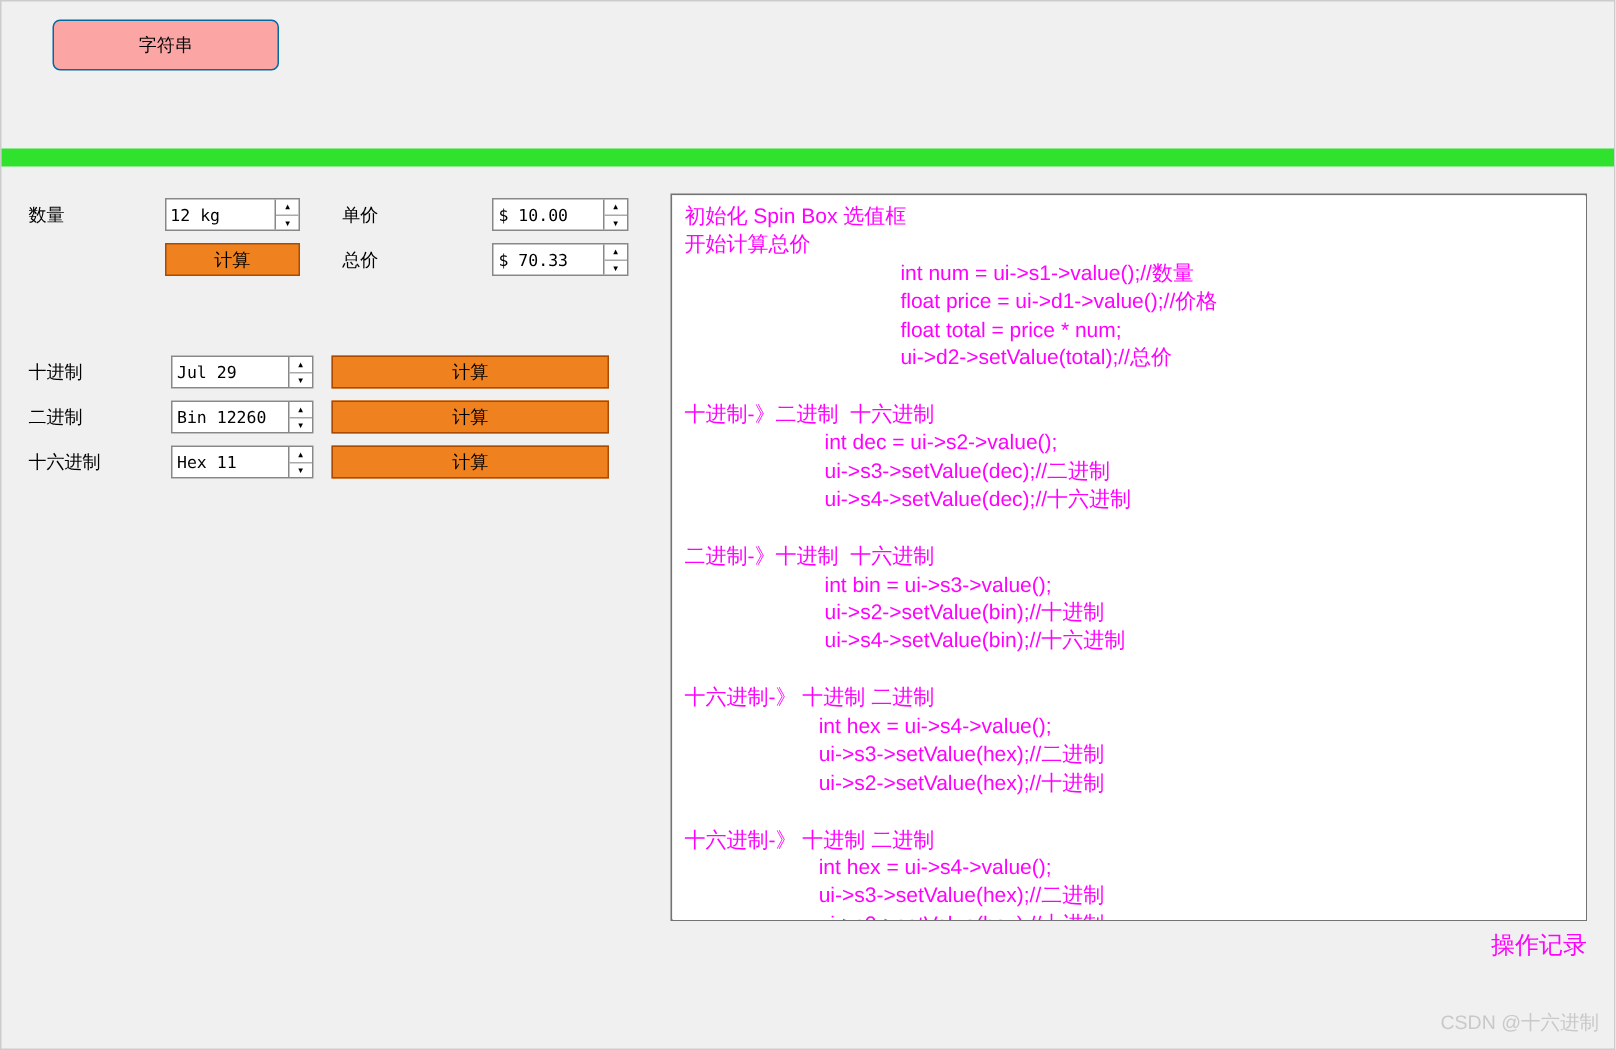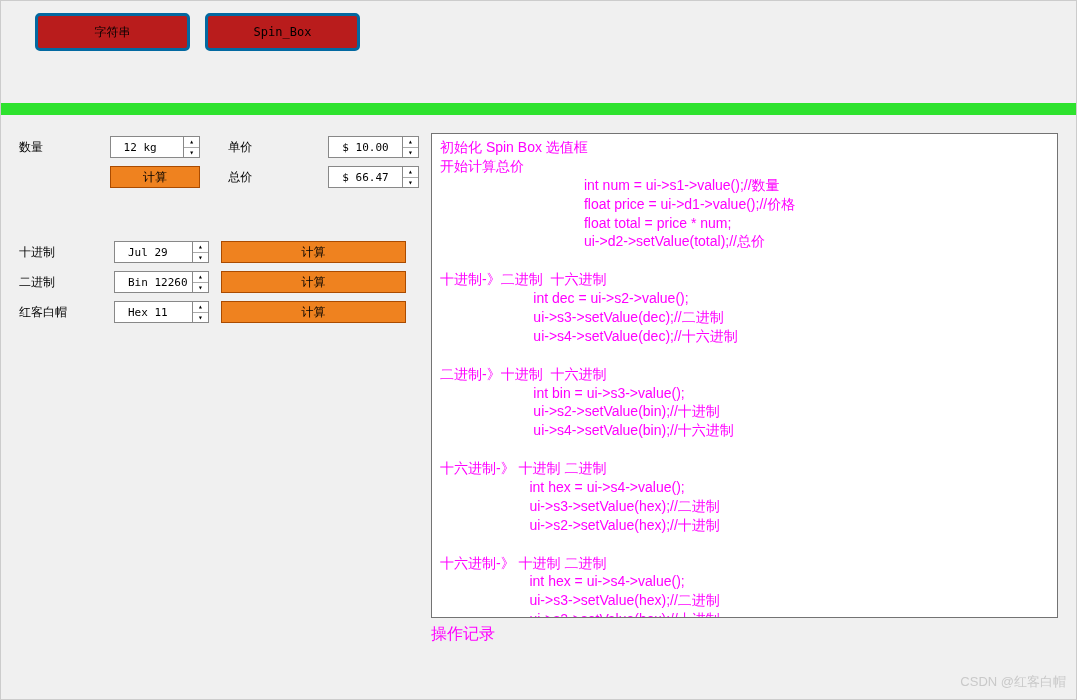--- a/index.html
+++ b/index.html
@@ -28,8 +28,8 @@
   .big-orange-btn {
     width: 149px;
     height: 32px;
-    background: #b91c1c;
-    border: 3px solid #0369a1;
+    background: #fca5a5;
+    border: 1px solid #0369a1;
     border-radius: 5px;
     color: #000;
     display: flex;

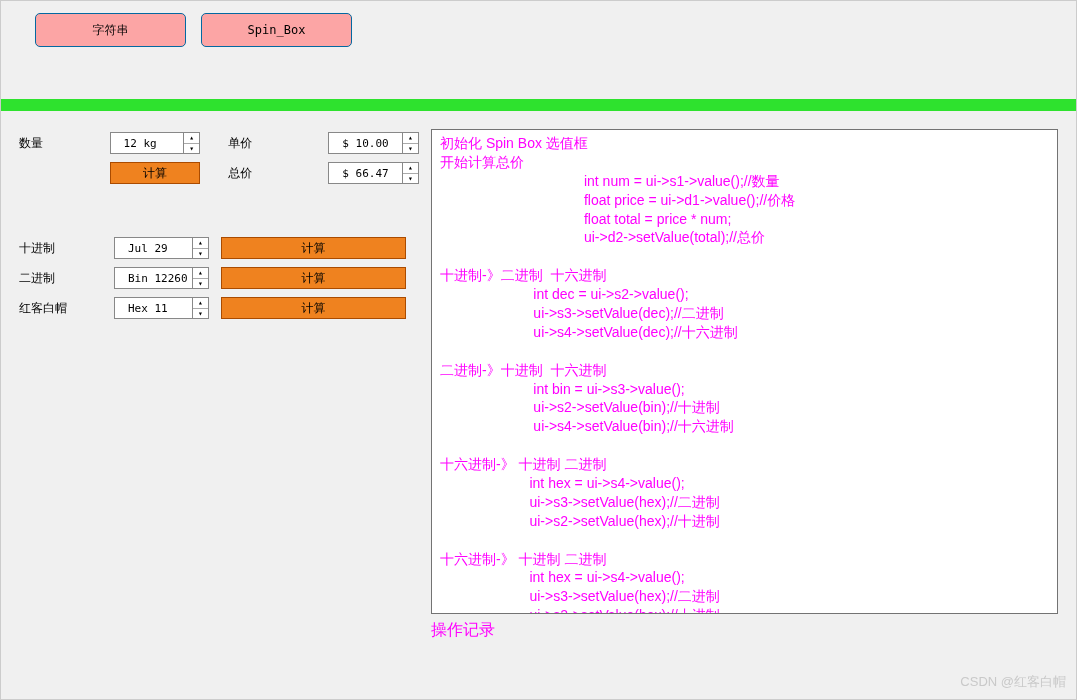--- a/index.html
+++ b/index.html
@@ -177,7 +177,6 @@
 
   <div class="top-btn-row">
     <div class="big-orange-btn">字符串</div>
-    <div class="big-orange-btn">Spin_Box</div>
   </div>
 
   <div class="green-bar"></div>

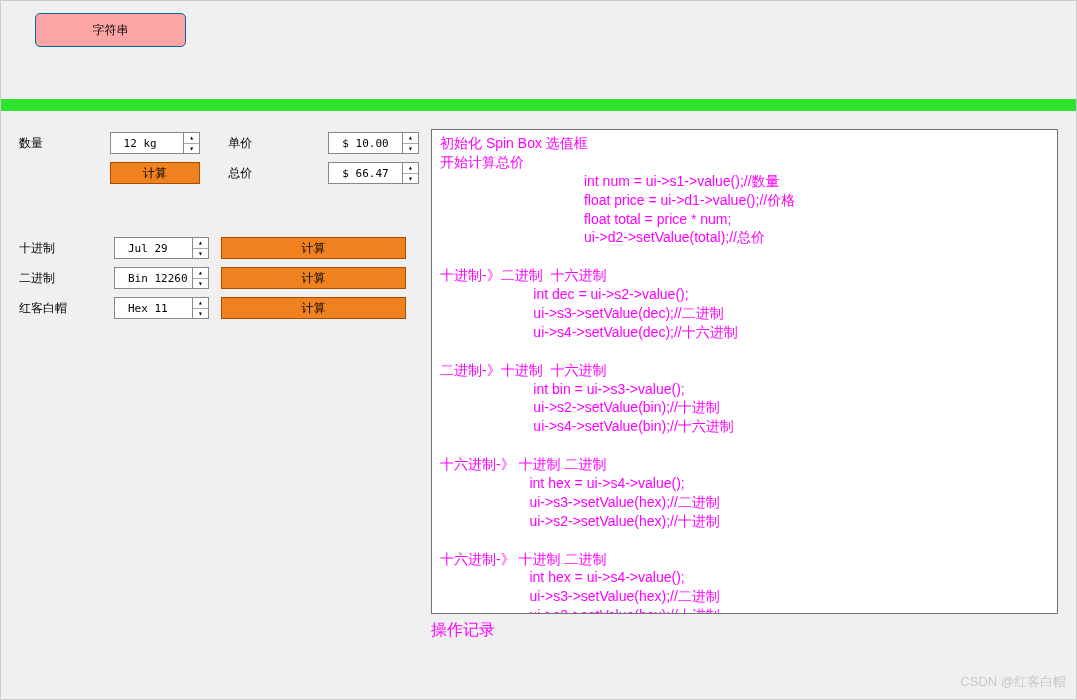--- a/index.html
+++ b/index.html
@@ -48,7 +48,7 @@
   .content {
     display: flex;
     padding: 18px;
-    gap: 12px;
+    gap: 28px;
     height: calc(100% - 150px);
     box-sizing: border-box;
   }

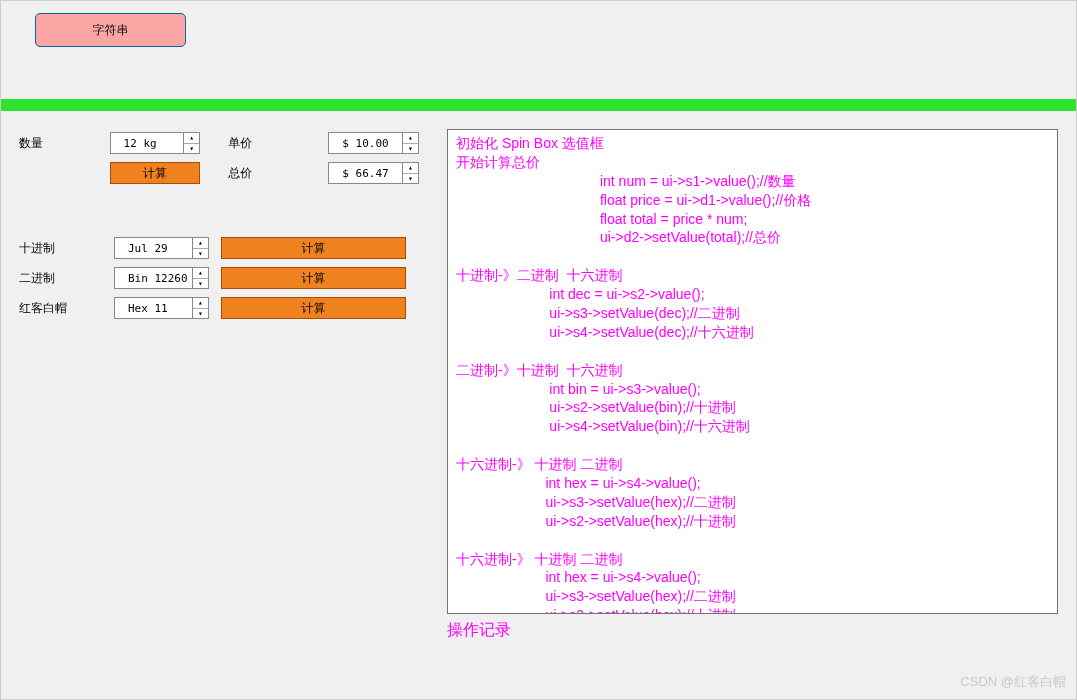--- a/index.html
+++ b/index.html
@@ -79,7 +79,7 @@
   }
   .spin .val {
     flex: 1;
-    padding-left: 13px;
+    padding-left: 3px;
     white-space: nowrap;
     overflow: hidden;
   }

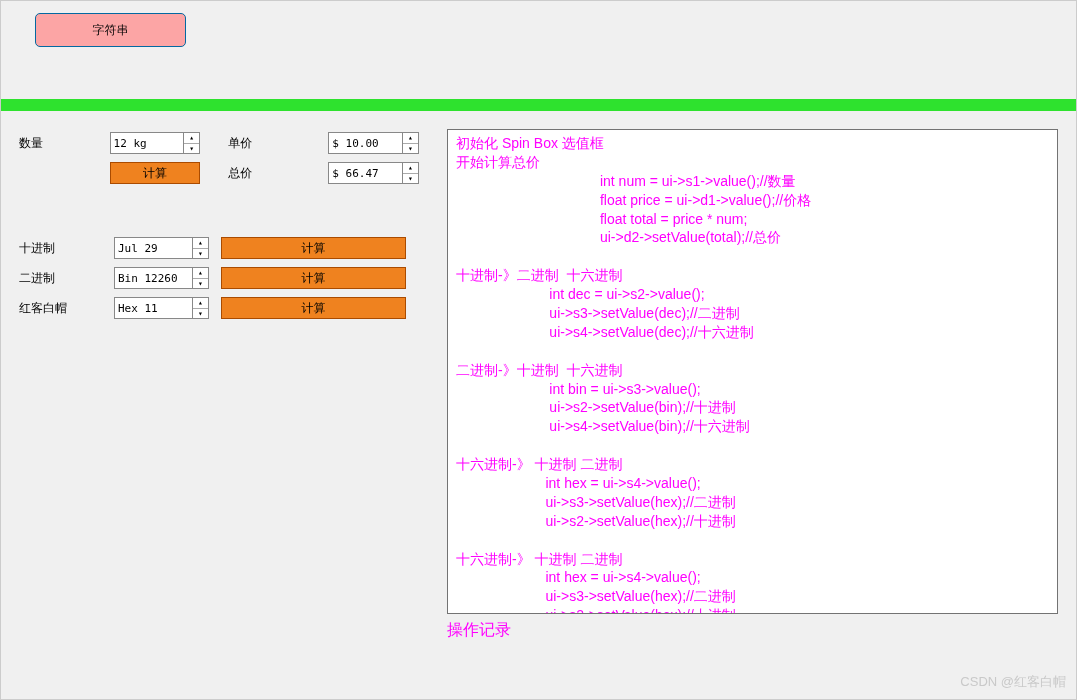--- a/index.html
+++ b/index.html
@@ -209,7 +209,7 @@
         <div class="small-orange-btn">计算</div>
         <div class="lbl2">总价</div>
         <div class="spin">
-          <span class="val">$ 66.47</span>
+          <span class="val">$ 70.33</span>
           <span class="arrows">
               <span>▴</span>
               <span>▾</span>

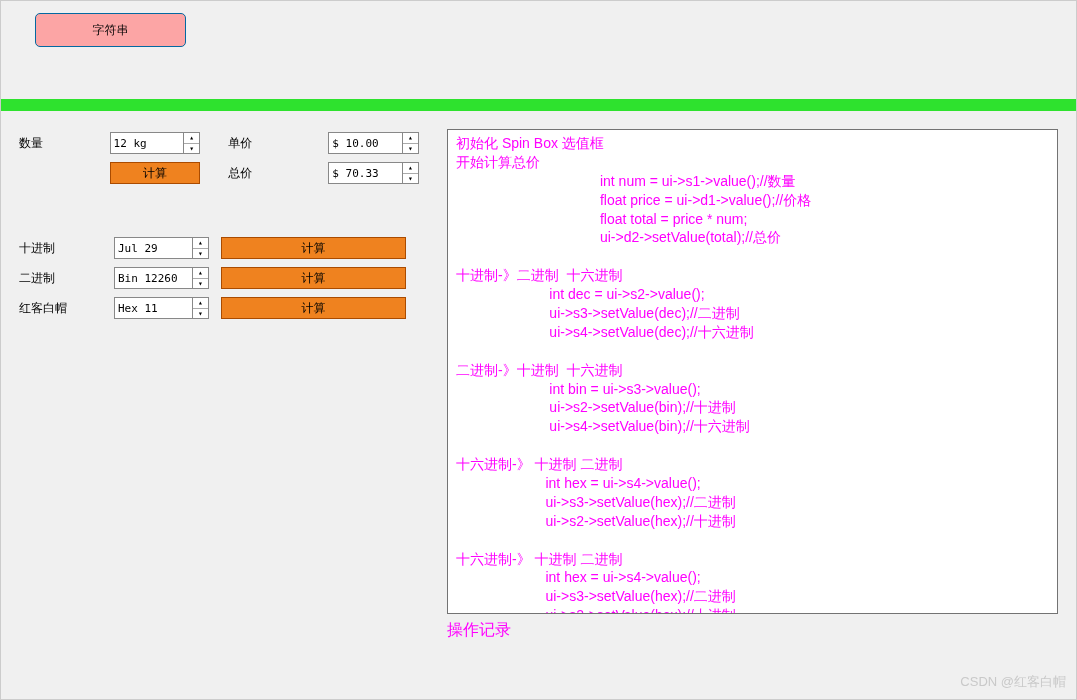--- a/index.html
+++ b/index.html
@@ -246,7 +246,7 @@
       </div>
 
       <div class="form-row">
-        <div class="lbl1">红客白帽</div>
+        <div class="lbl1">十六进制</div>
         <div class="spin">
           <span class="val">Hex 11</span>
           <span class="arrows">

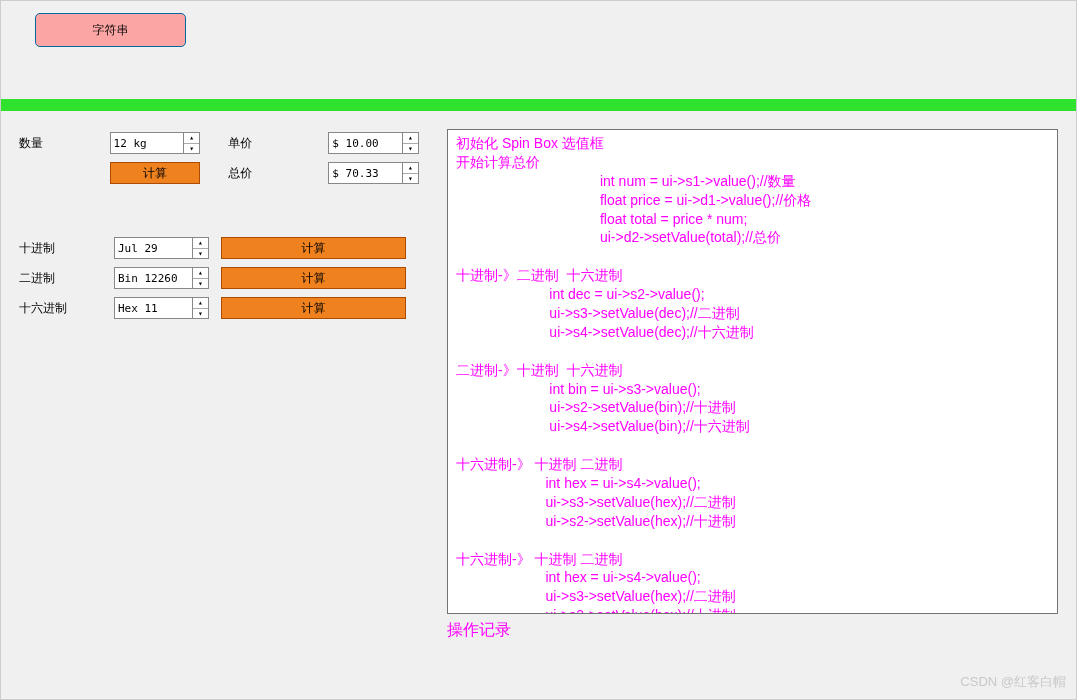--- a/index.html
+++ b/index.html
@@ -154,7 +154,7 @@
     position:relative;
   }
   .log-footer {
-    text-align:left;
+    text-align:right;
     color:#ff00ff;
     font-size:16px;
     padding:6px 0 0 0;

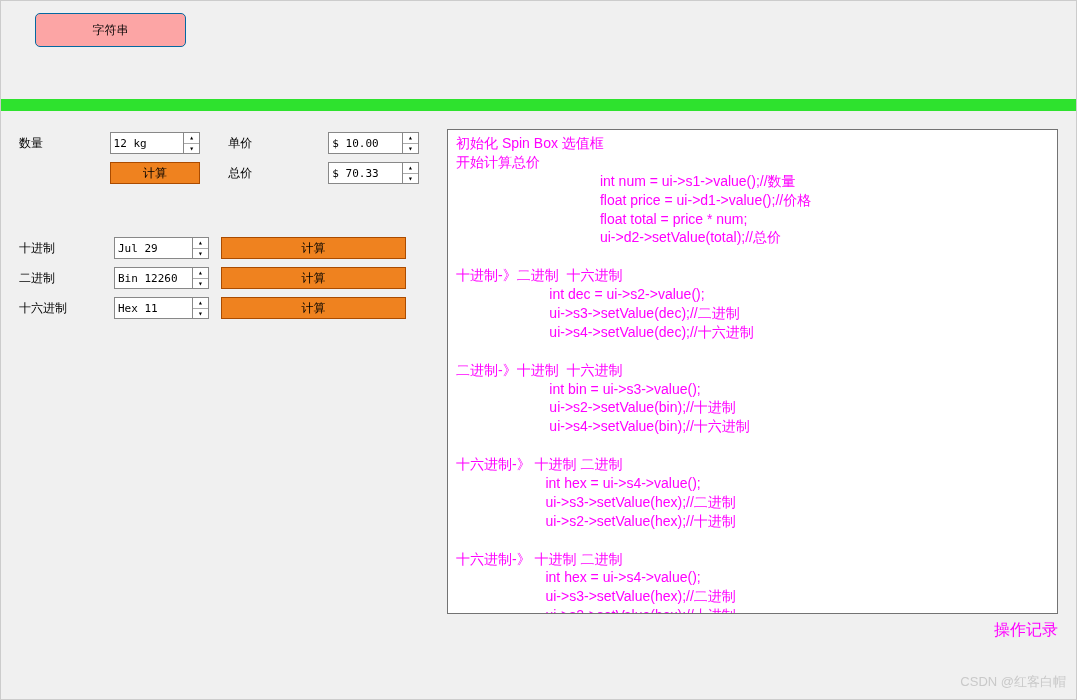--- a/index.html
+++ b/index.html
@@ -292,7 +292,7 @@
 
   </div>
 
-  <div class="watermark">CSDN @红客白帽</div>
+  <div class="watermark">CSDN @十六进制</div>
 
 </div>
 

